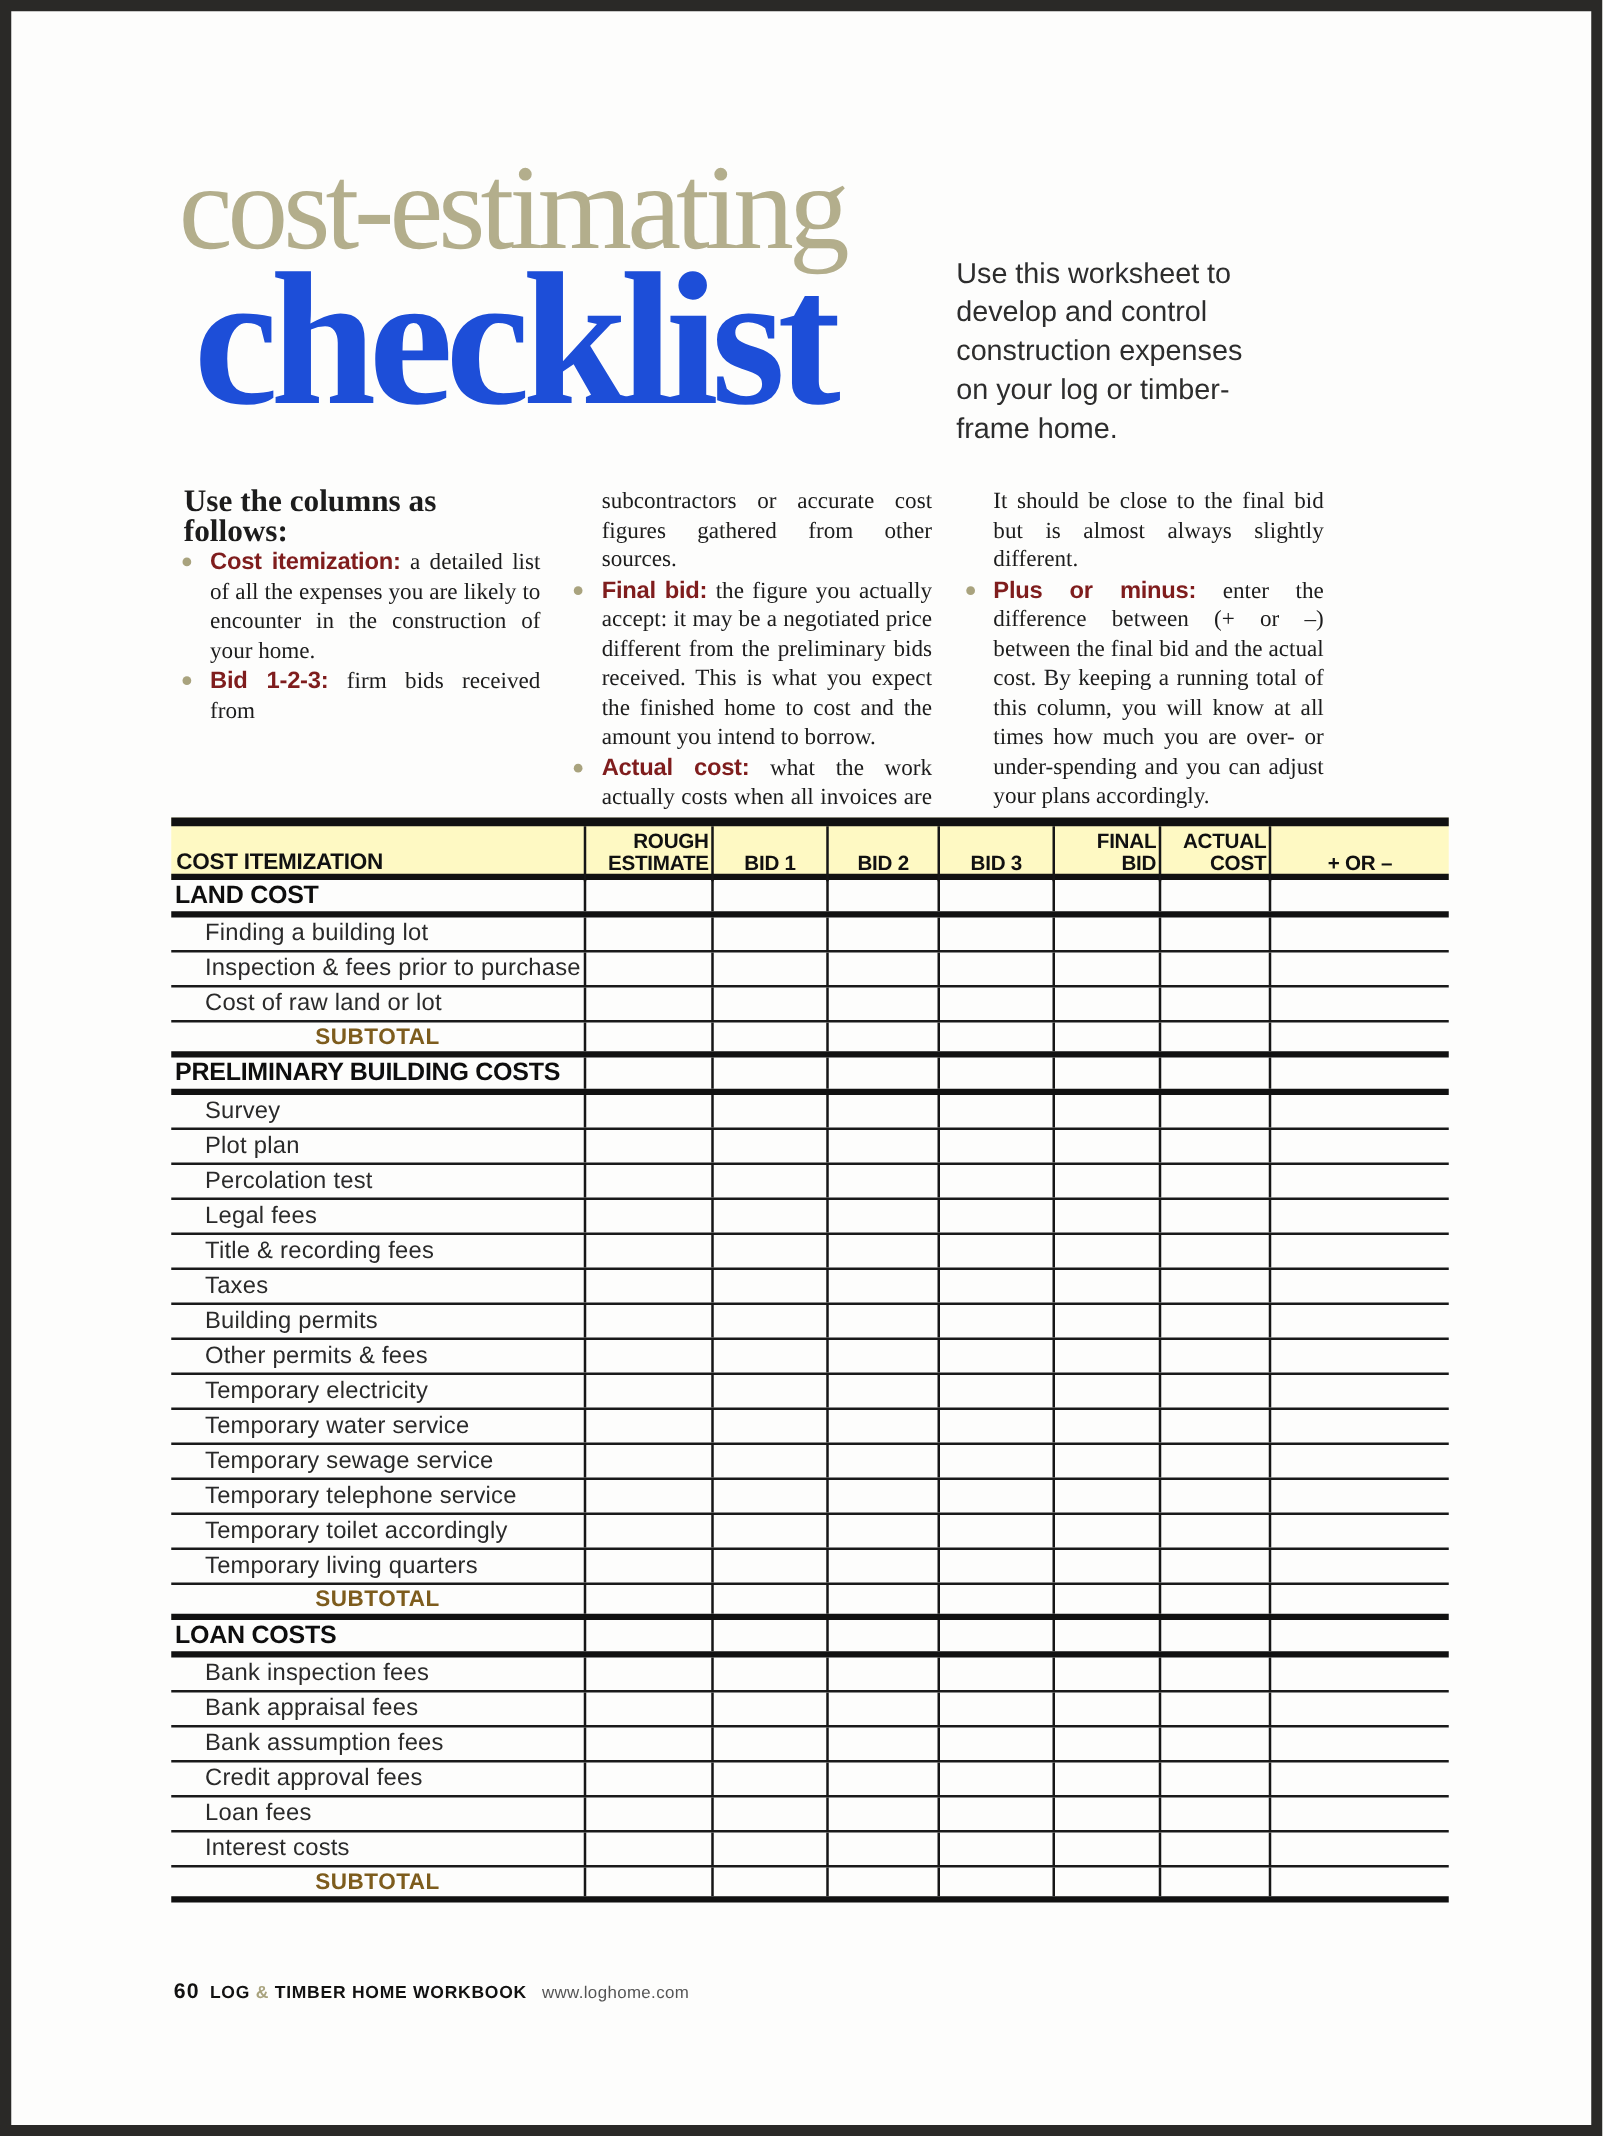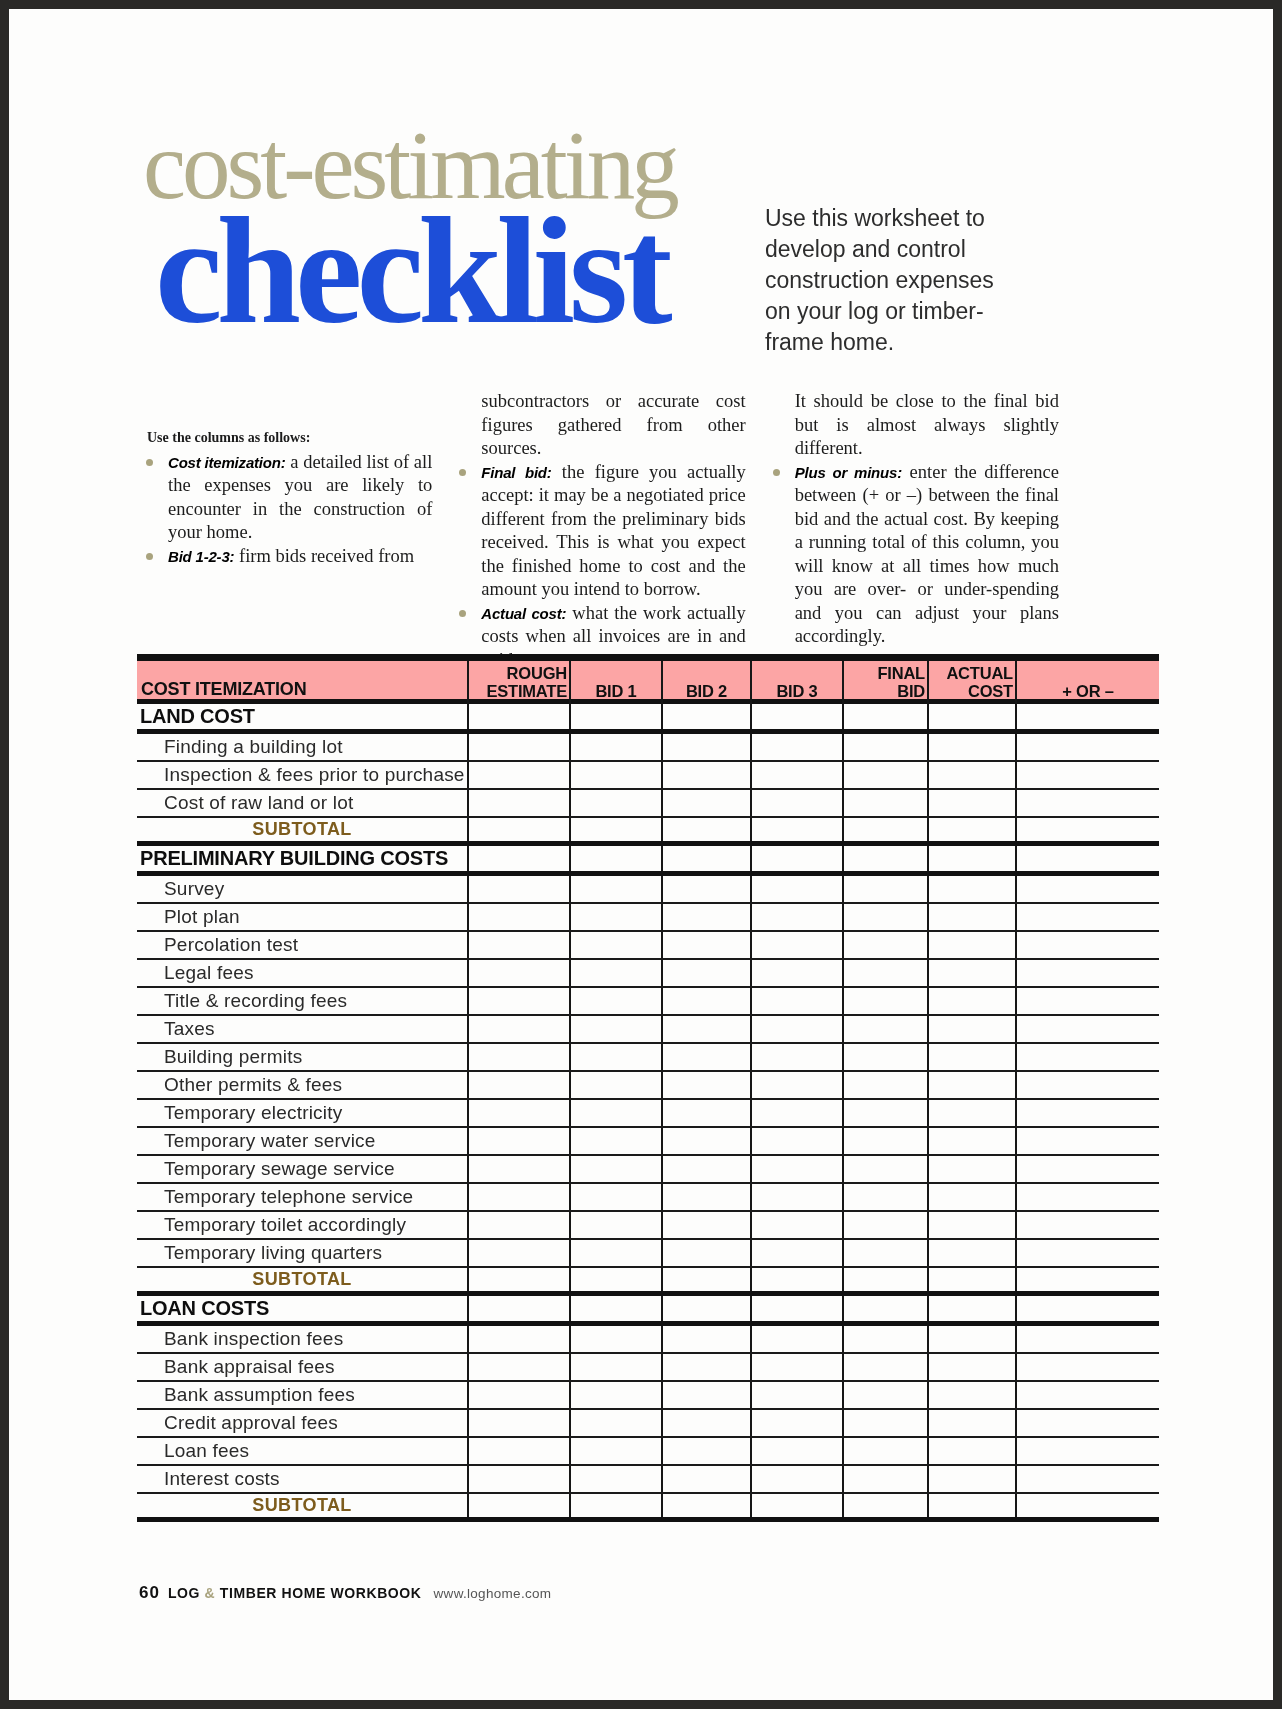--- a/index.html
+++ b/index.html
@@ -38,9 +38,8 @@
   }
   .icol { width:288px; }
   .icol-heading {
-    font-weight:bold; font-size:14px; margin-left:2px; margin-bottom:1px;
+    font-weight:bold; font-size:25px; margin-left:2px; margin-bottom:1px;
     font-family:"Liberation Serif", serif;
-    margin-top:36px;
   }
   .bullet-item, .cont-item { position:relative; padding-left:23px; text-align:justify; }
   .bullet {

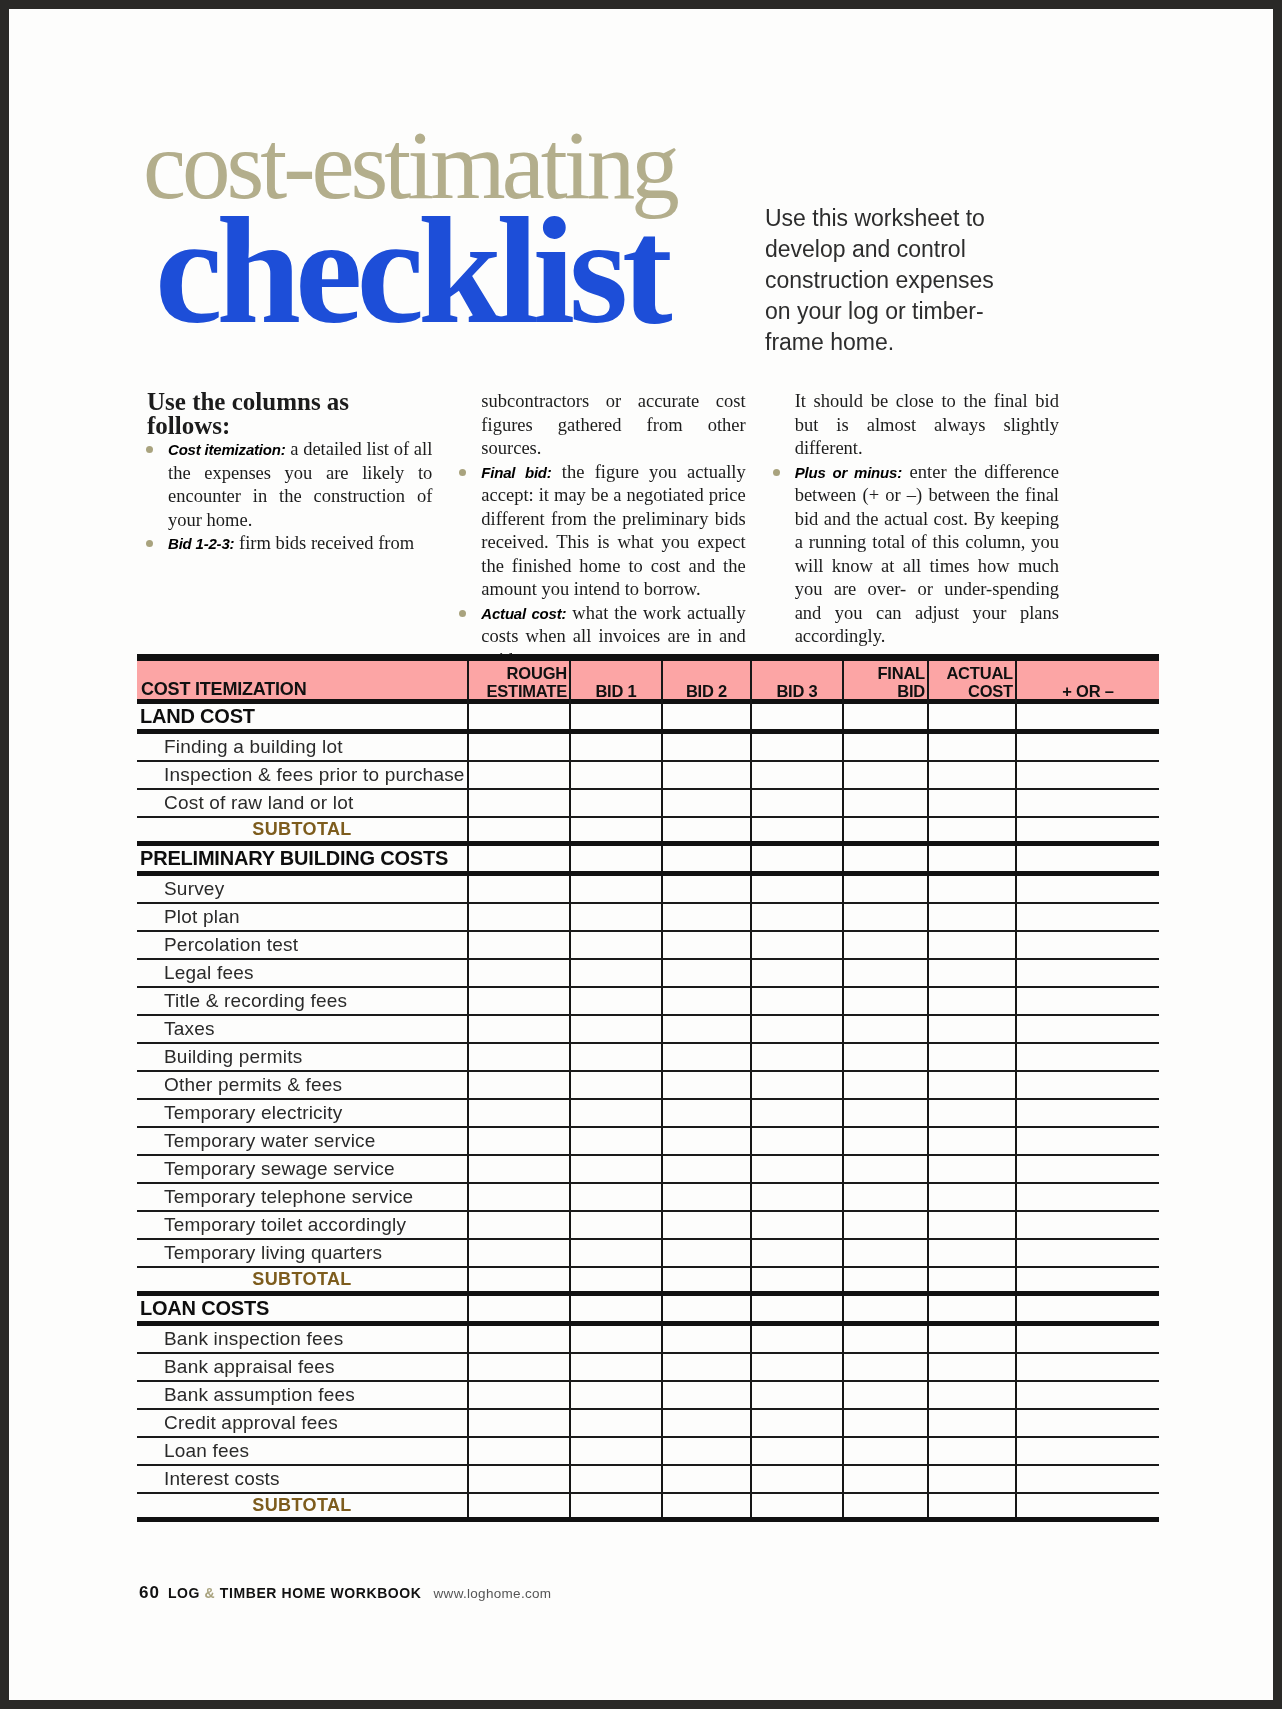--- a/index.html
+++ b/index.html
@@ -48,7 +48,7 @@
   }
   .blabel {
     font-family:"Liberation Sans", sans-serif;
-    font-weight:bold; font-size:15px; letter-spacing:-0.2px; color:#000000;font-style:italic;
+    font-weight:bold; font-size:19px; letter-spacing:-0.2px; color:#7f1d1d;
   }
   
   .cost-table { position:absolute; left:128px; top:645px; width:1022px; }

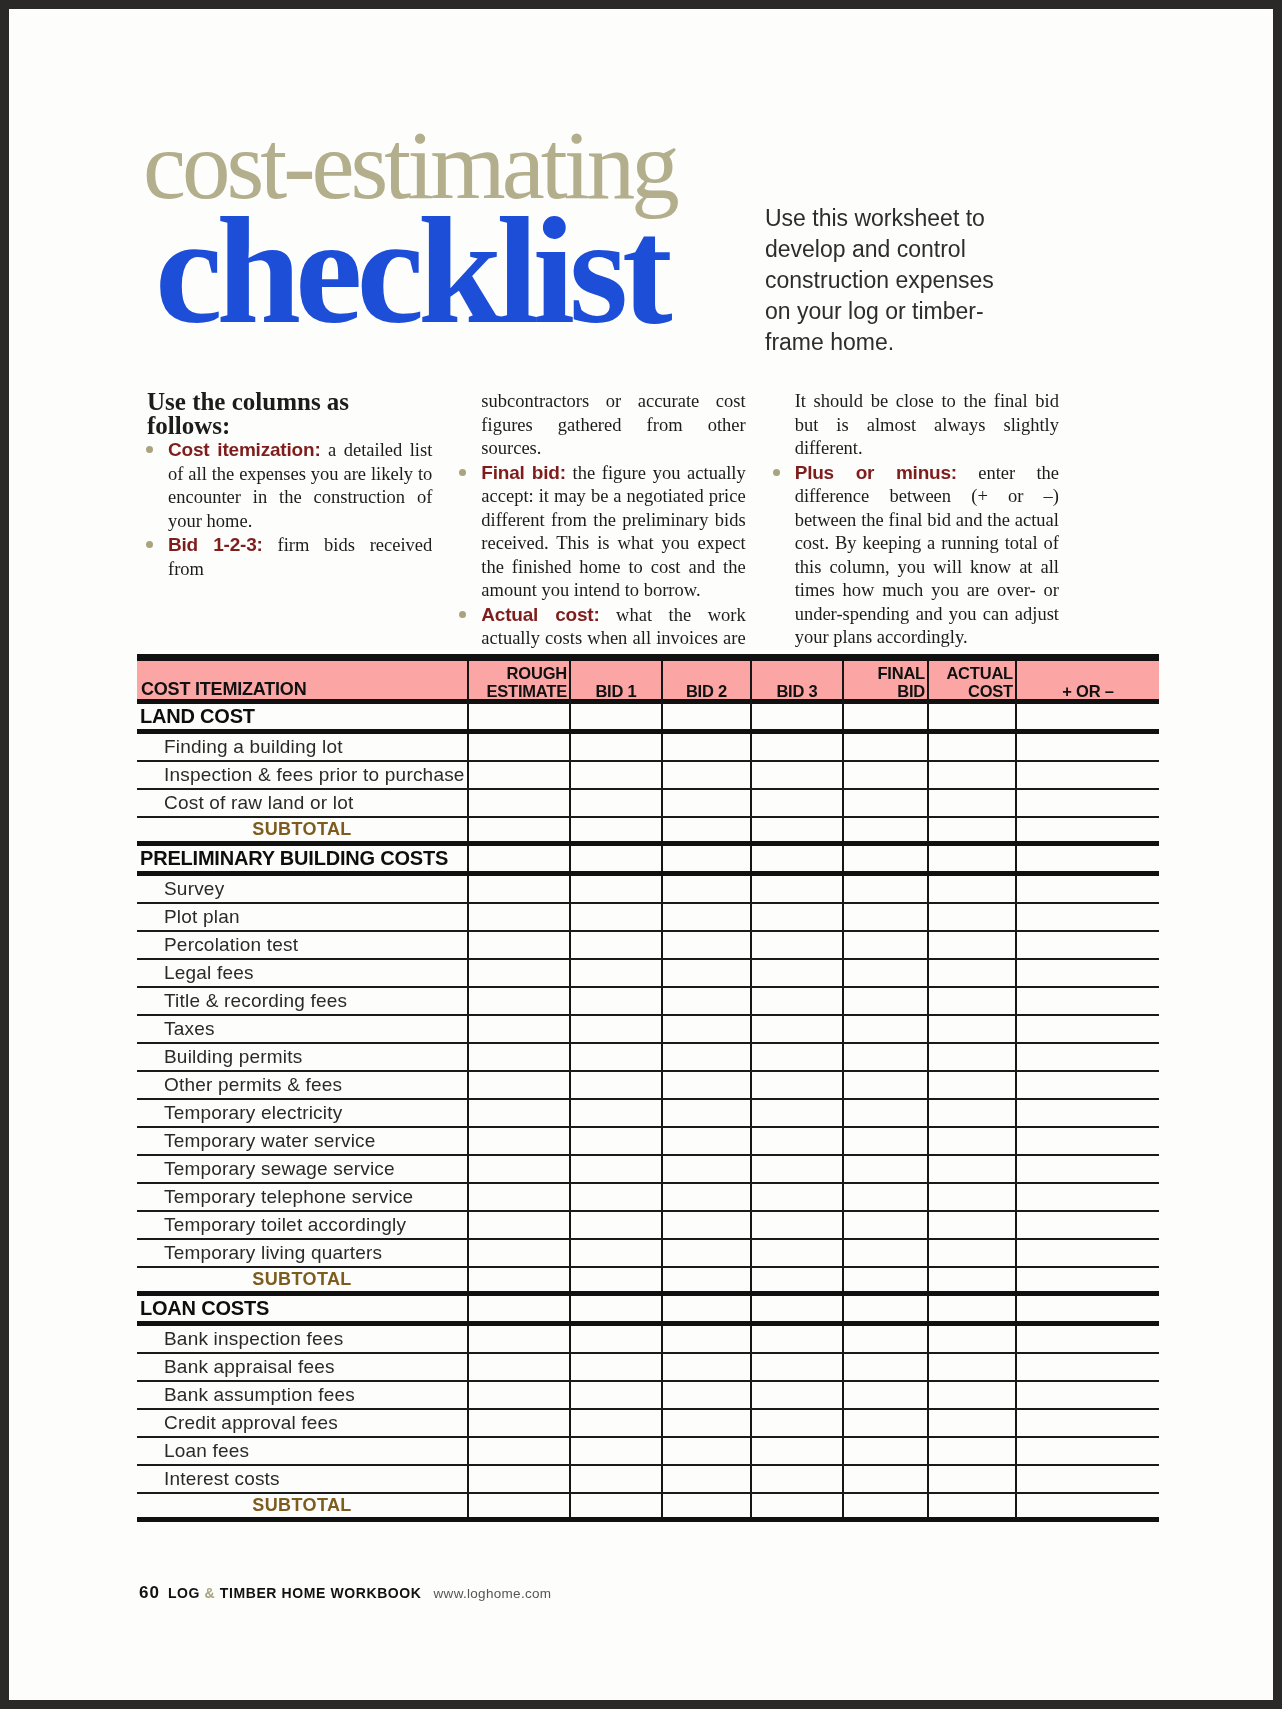--- a/index.html
+++ b/index.html
@@ -55,7 +55,7 @@
   .thead {
     display:grid;
     grid-template-columns:330px 102px 92px 89px 92px 85px 88px 144px;
-    background:#fca5a5;
+    background:#fef9c3;
     border-top:7px solid #111; border-bottom:5px solid #111;
     height:50px;
   }

